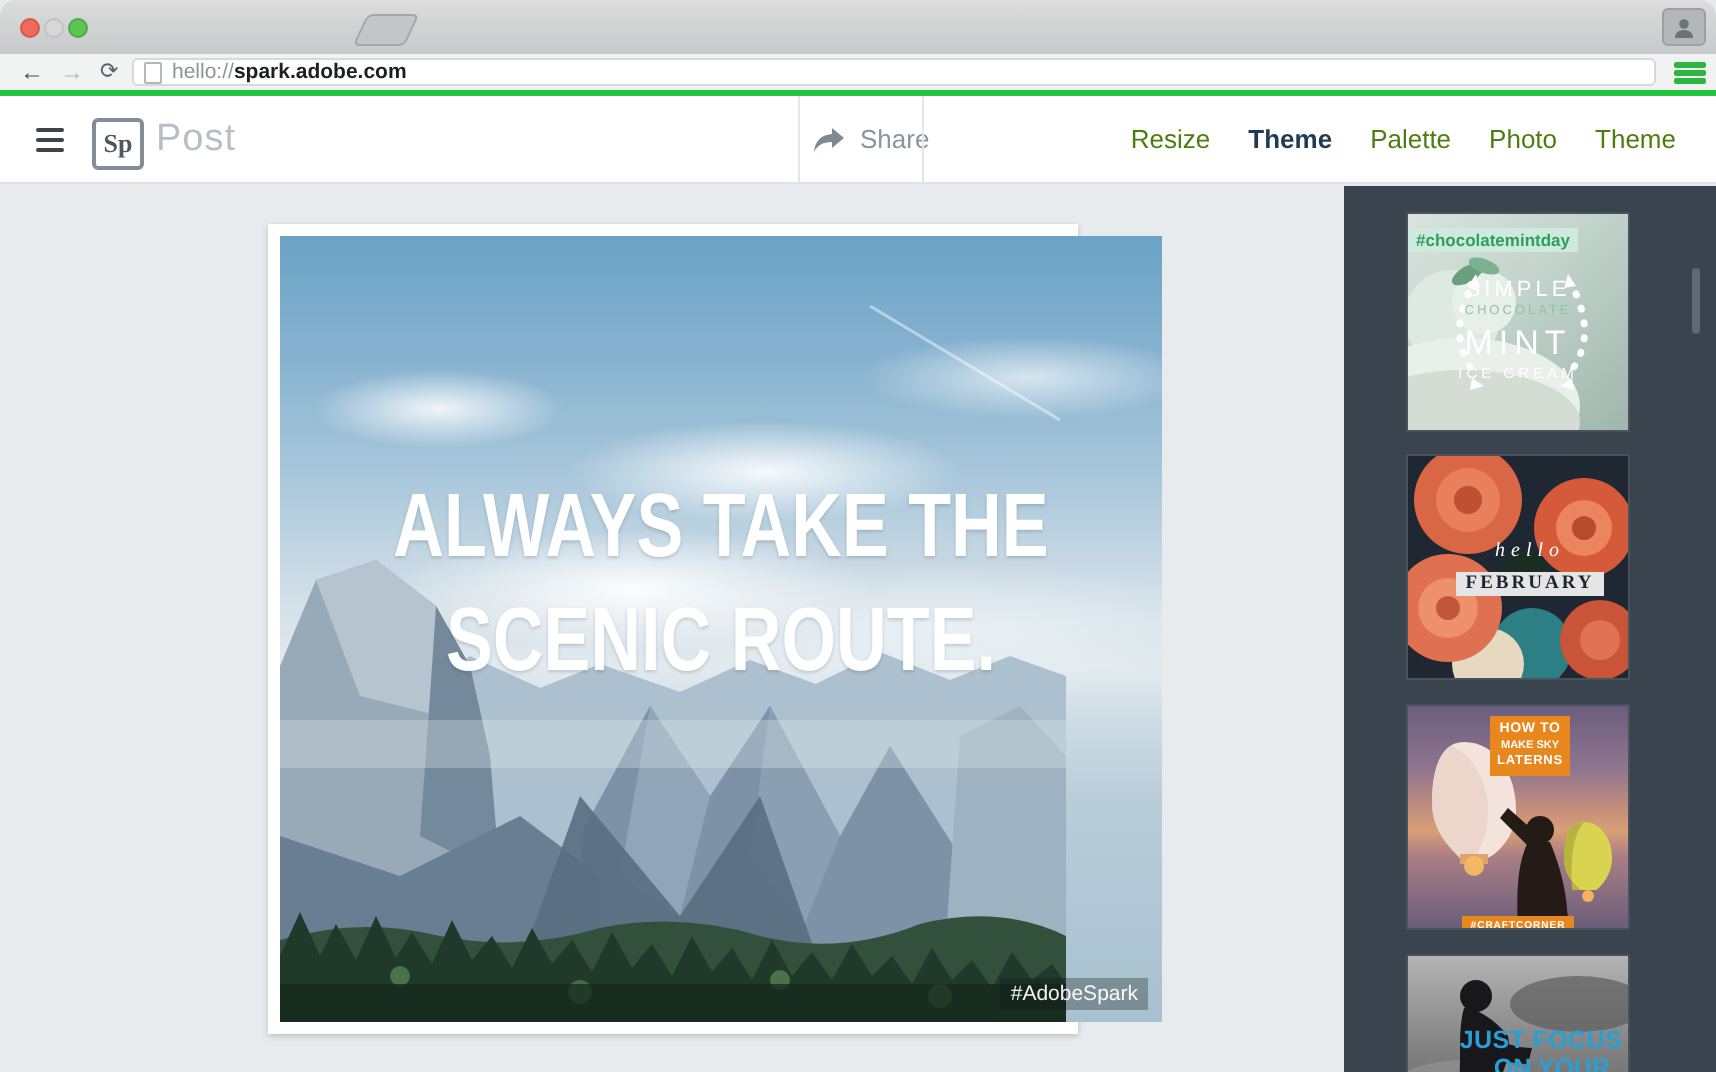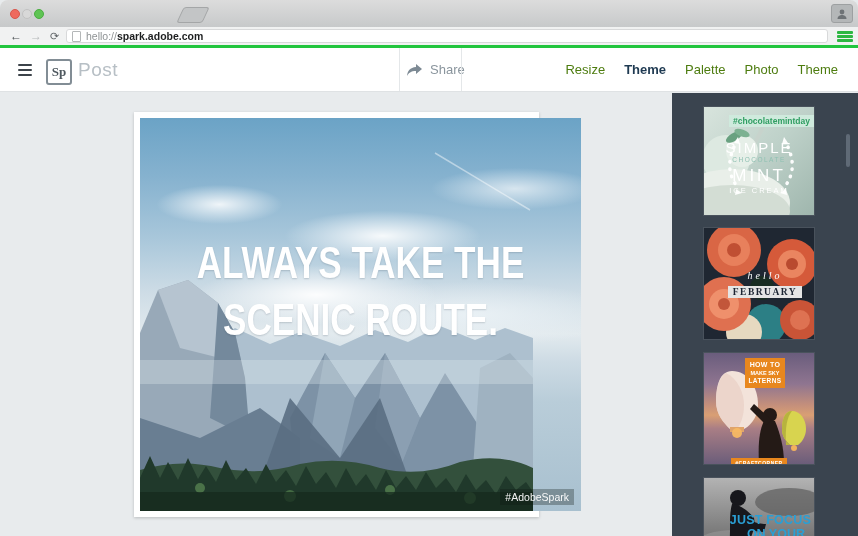--- a/index.html
+++ b/index.html
@@ -81,7 +81,7 @@
   .t2{top:135px;height:111px;}
   .t3{top:260px;height:111px;}
   .t4{top:385px;height:110px;}
-  .badge{position:absolute;top:3px;left:0;right:0;text-align:right;}
+  .badge{position:absolute;top:3px;left:0;right:0;text-align:left;}
   .badge span{display:inline-block;background:#cfeadd;color:#2f9e62;font-size:8.5px;font-weight:bold;padding:1px 4px;}
   .mintstack{position:absolute;left:0;right:0;top:33px;text-align:center;color:#fff;line-height:1;}
   .mint-l1{font-size:15px;letter-spacing:2px;}

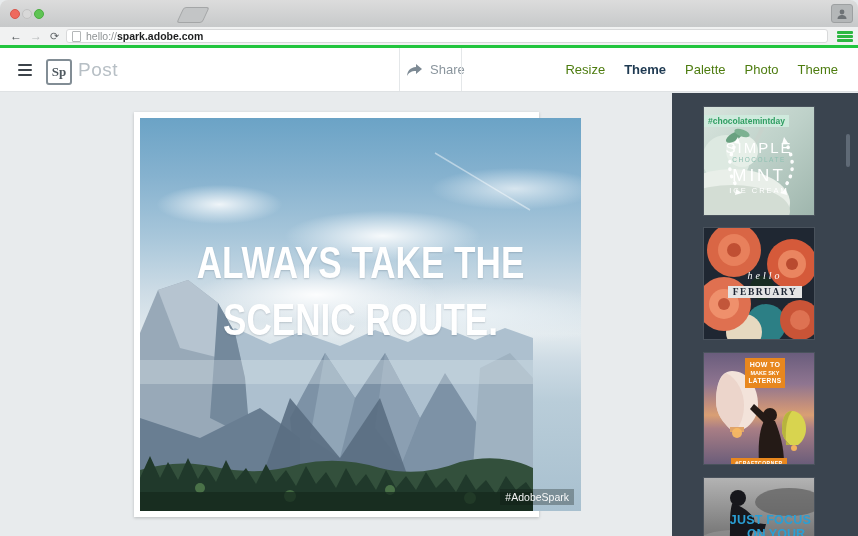--- a/index.html
+++ b/index.html
@@ -84,7 +84,7 @@
   .badge{position:absolute;top:3px;left:0;right:0;text-align:left;}
   .badge span{display:inline-block;background:#cfeadd;color:#2f9e62;font-size:8.5px;font-weight:bold;padding:1px 4px;}
   .mintstack{position:absolute;left:0;right:0;top:33px;text-align:center;color:#fff;line-height:1;}
-  .mint-l1{font-size:15px;letter-spacing:2px;}
+  .mint-l1{font-size:11px;letter-spacing:2px;}
   .mint-l2{font-size:6.5px;letter-spacing:1.5px;color:#8fc0b2;margin-top:2px;}
   .mint-l3{font-size:17px;letter-spacing:3px;margin-top:3px;font-weight:normal;}
   .mint-l4{font-size:7.5px;letter-spacing:2px;margin-top:3px;}

